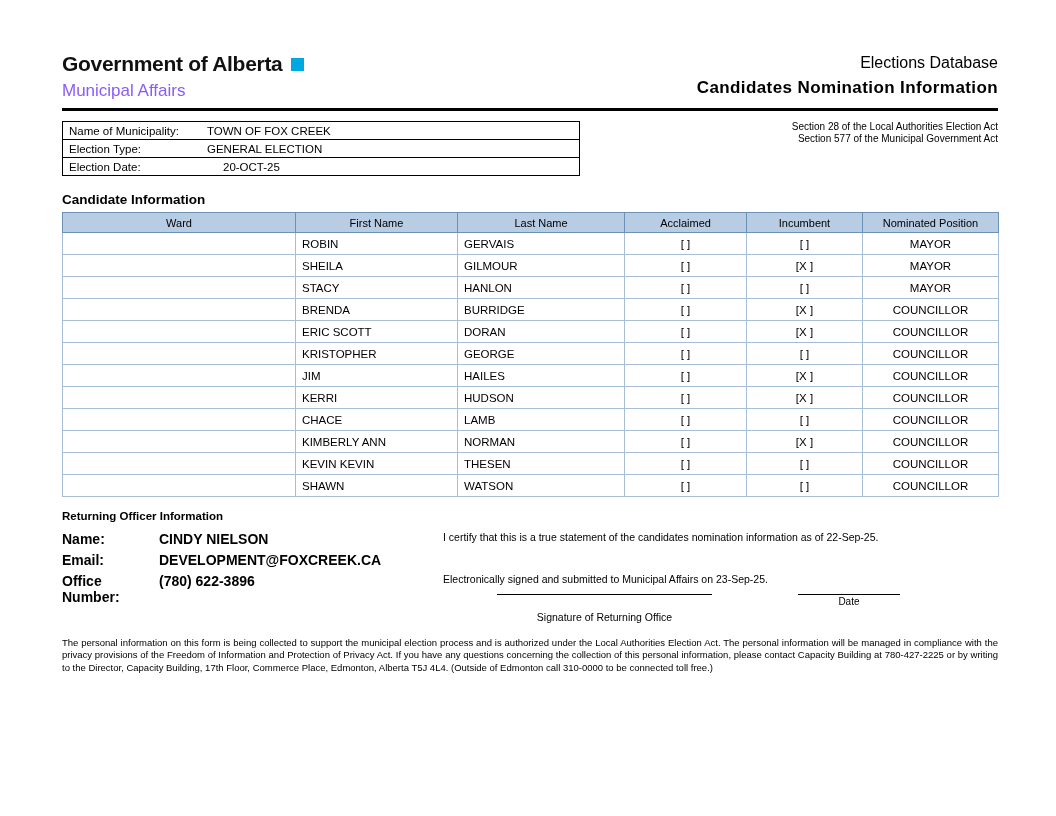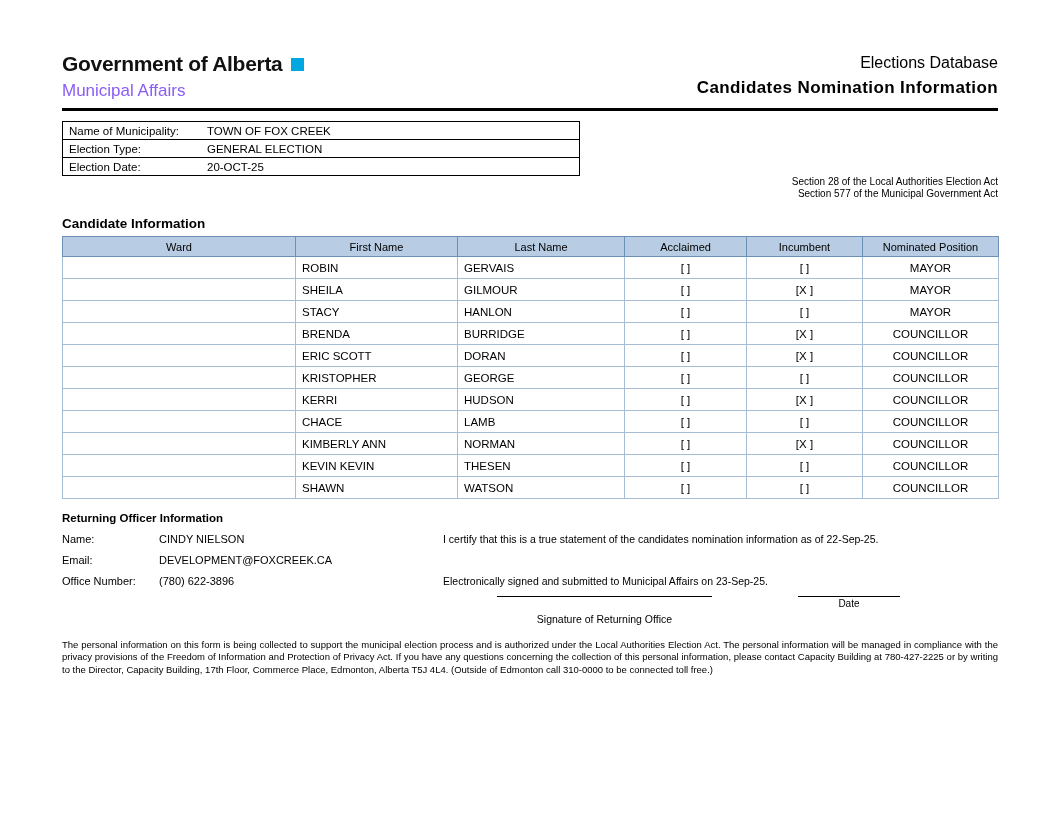--- a/index.html
+++ b/index.html
@@ -18,7 +18,7 @@
   .doc-title{font-size:17px;font-weight:bold;letter-spacing:0.4px;margin-top:4px;line-height:21px;}
   .rule{border-bottom:3px solid #000;margin-top:7px;}
   
-  .info-row{display:flex;justify-content:space-between;margin-top:10px;flex-direction:column;}
+  .info-row{display:flex;justify-content:space-between;margin-top:10px;}
   .muni-box{width:518px;border:1px solid #000;box-sizing:border-box;}
   .muni-row{display:flex;align-items:center;height:17px;border-bottom:1px solid #000;font-size:11.5px;padding-left:6px;}
   .muni-row:last-child{border-bottom:none;}

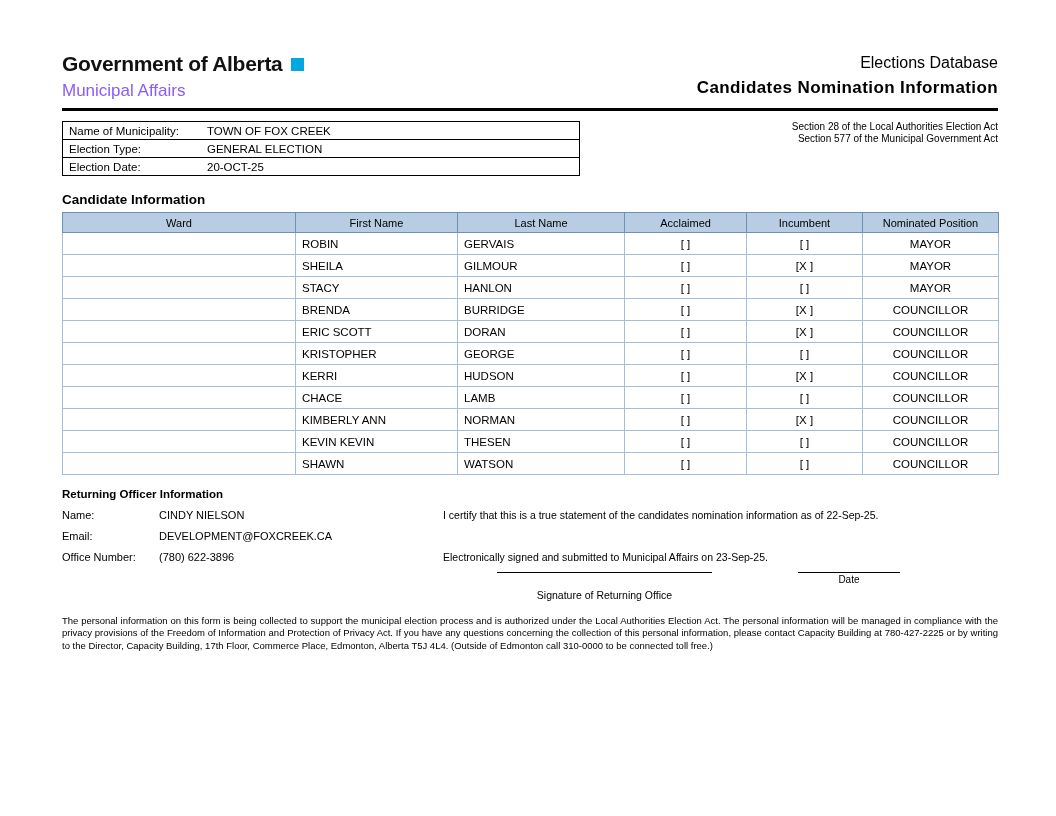--- a/index.html
+++ b/index.html
@@ -21,7 +21,7 @@
   .info-row{display:flex;justify-content:space-between;margin-top:10px;}
   .muni-box{width:518px;border:1px solid #000;box-sizing:border-box;}
   .muni-row{display:flex;align-items:center;height:17px;border-bottom:1px solid #000;font-size:11.5px;padding-left:6px;}
-  .muni-row:last-child{border-bottom:none;}
+  .muni-row:last-child{border-bottom:none;gap:16px;}
   .muni-label{width:138px;}
   .muni-value{flex:1;}
   .legal{ text-align:right;font-size:10px;line-height:12px;}

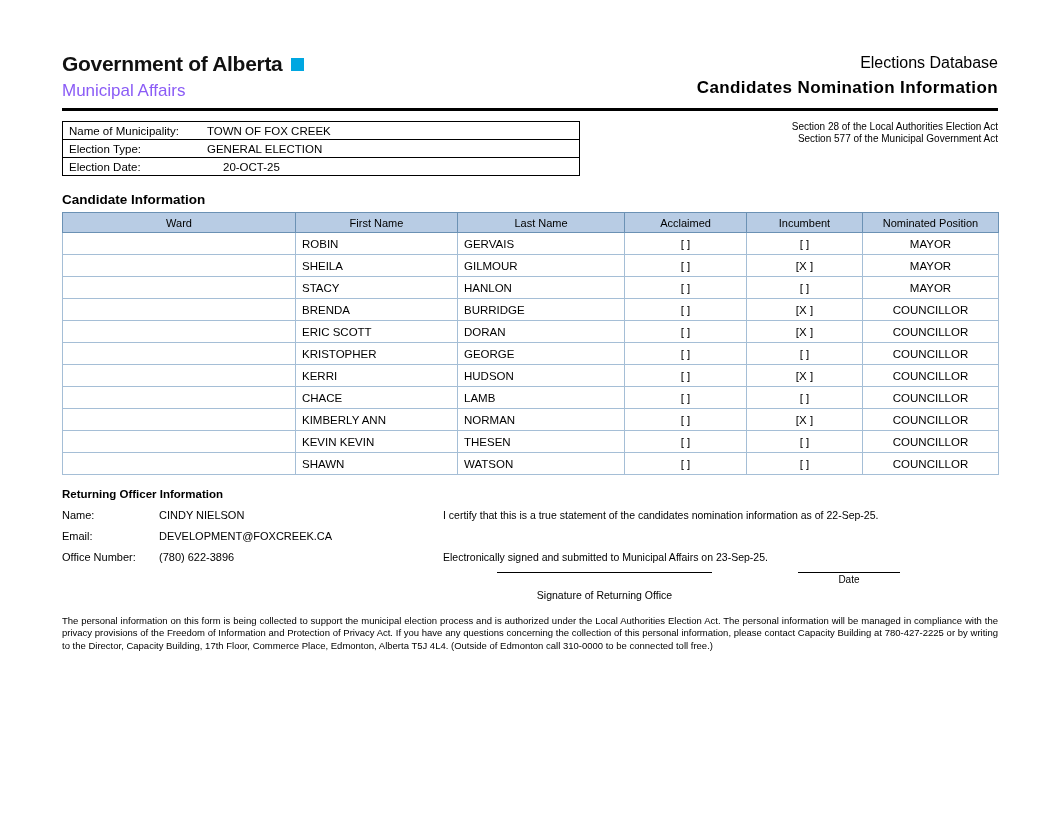--- a/index.html
+++ b/index.html
@@ -165,6 +165,14 @@
         </tr>
         <tr>
           <td class="td-name"></td>
+          <td class="td-name">JIM</td>
+          <td class="td-name">HAILES</td>
+          <td class="td-check">[    ]</td>
+          <td class="td-check">[X ]</td>
+          <td class="td-center">COUNCILLOR</td>
+        </tr>
+        <tr>
+          <td class="td-name"></td>
           <td class="td-name">KERRI</td>
           <td class="td-name">HUDSON</td>
           <td class="td-check">[    ]</td>

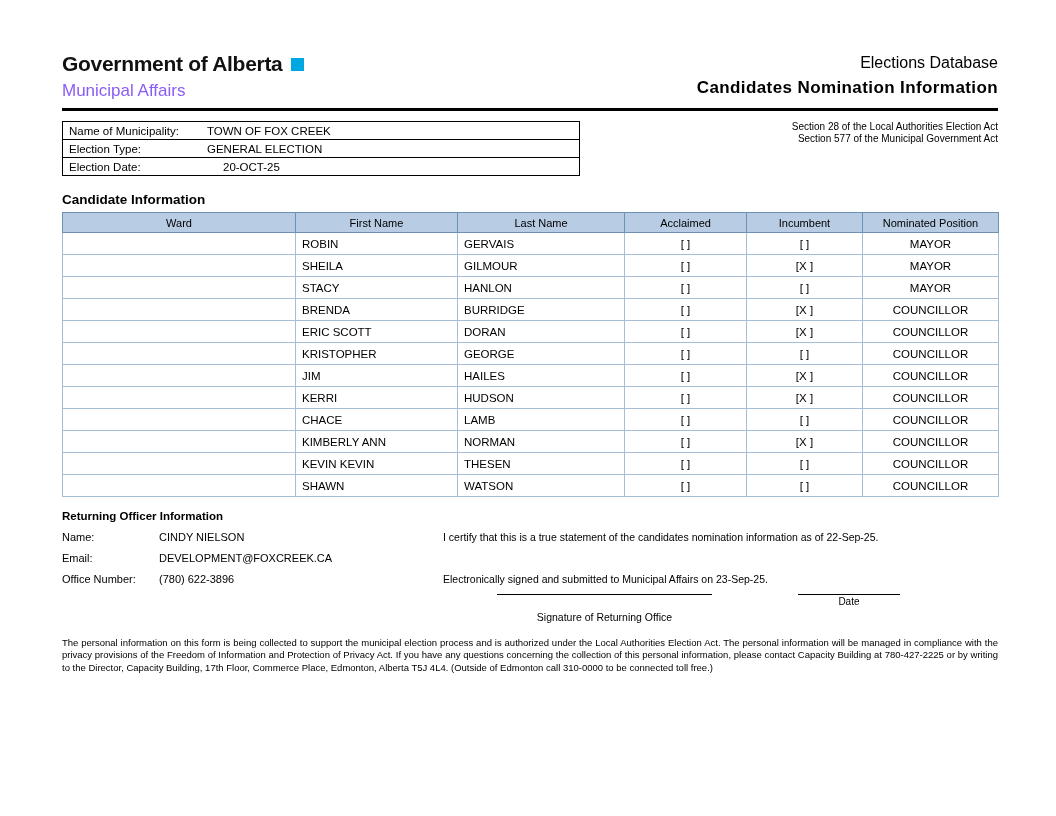--- a/index.html
+++ b/index.html
@@ -43,7 +43,7 @@
   .ro-heading{font-size:11.5px;font-weight:bold;margin-top:13px;}
   .ro-flex{display:flex;margin-top:9px;}
   .ro-left{width:381px;}
-  .ro-field{display:flex;height:21px;align-items:flex-start;font-size:11px;}
+  .ro-field{display:flex;height:21px;align-items:flex-start;font-size:14px;font-weight:bold;}
   .ro-label{width:97px;}
   .ro-right{width:457px;position:relative;}
   .cert-text{font-size:10.5px;line-height:13px;}

